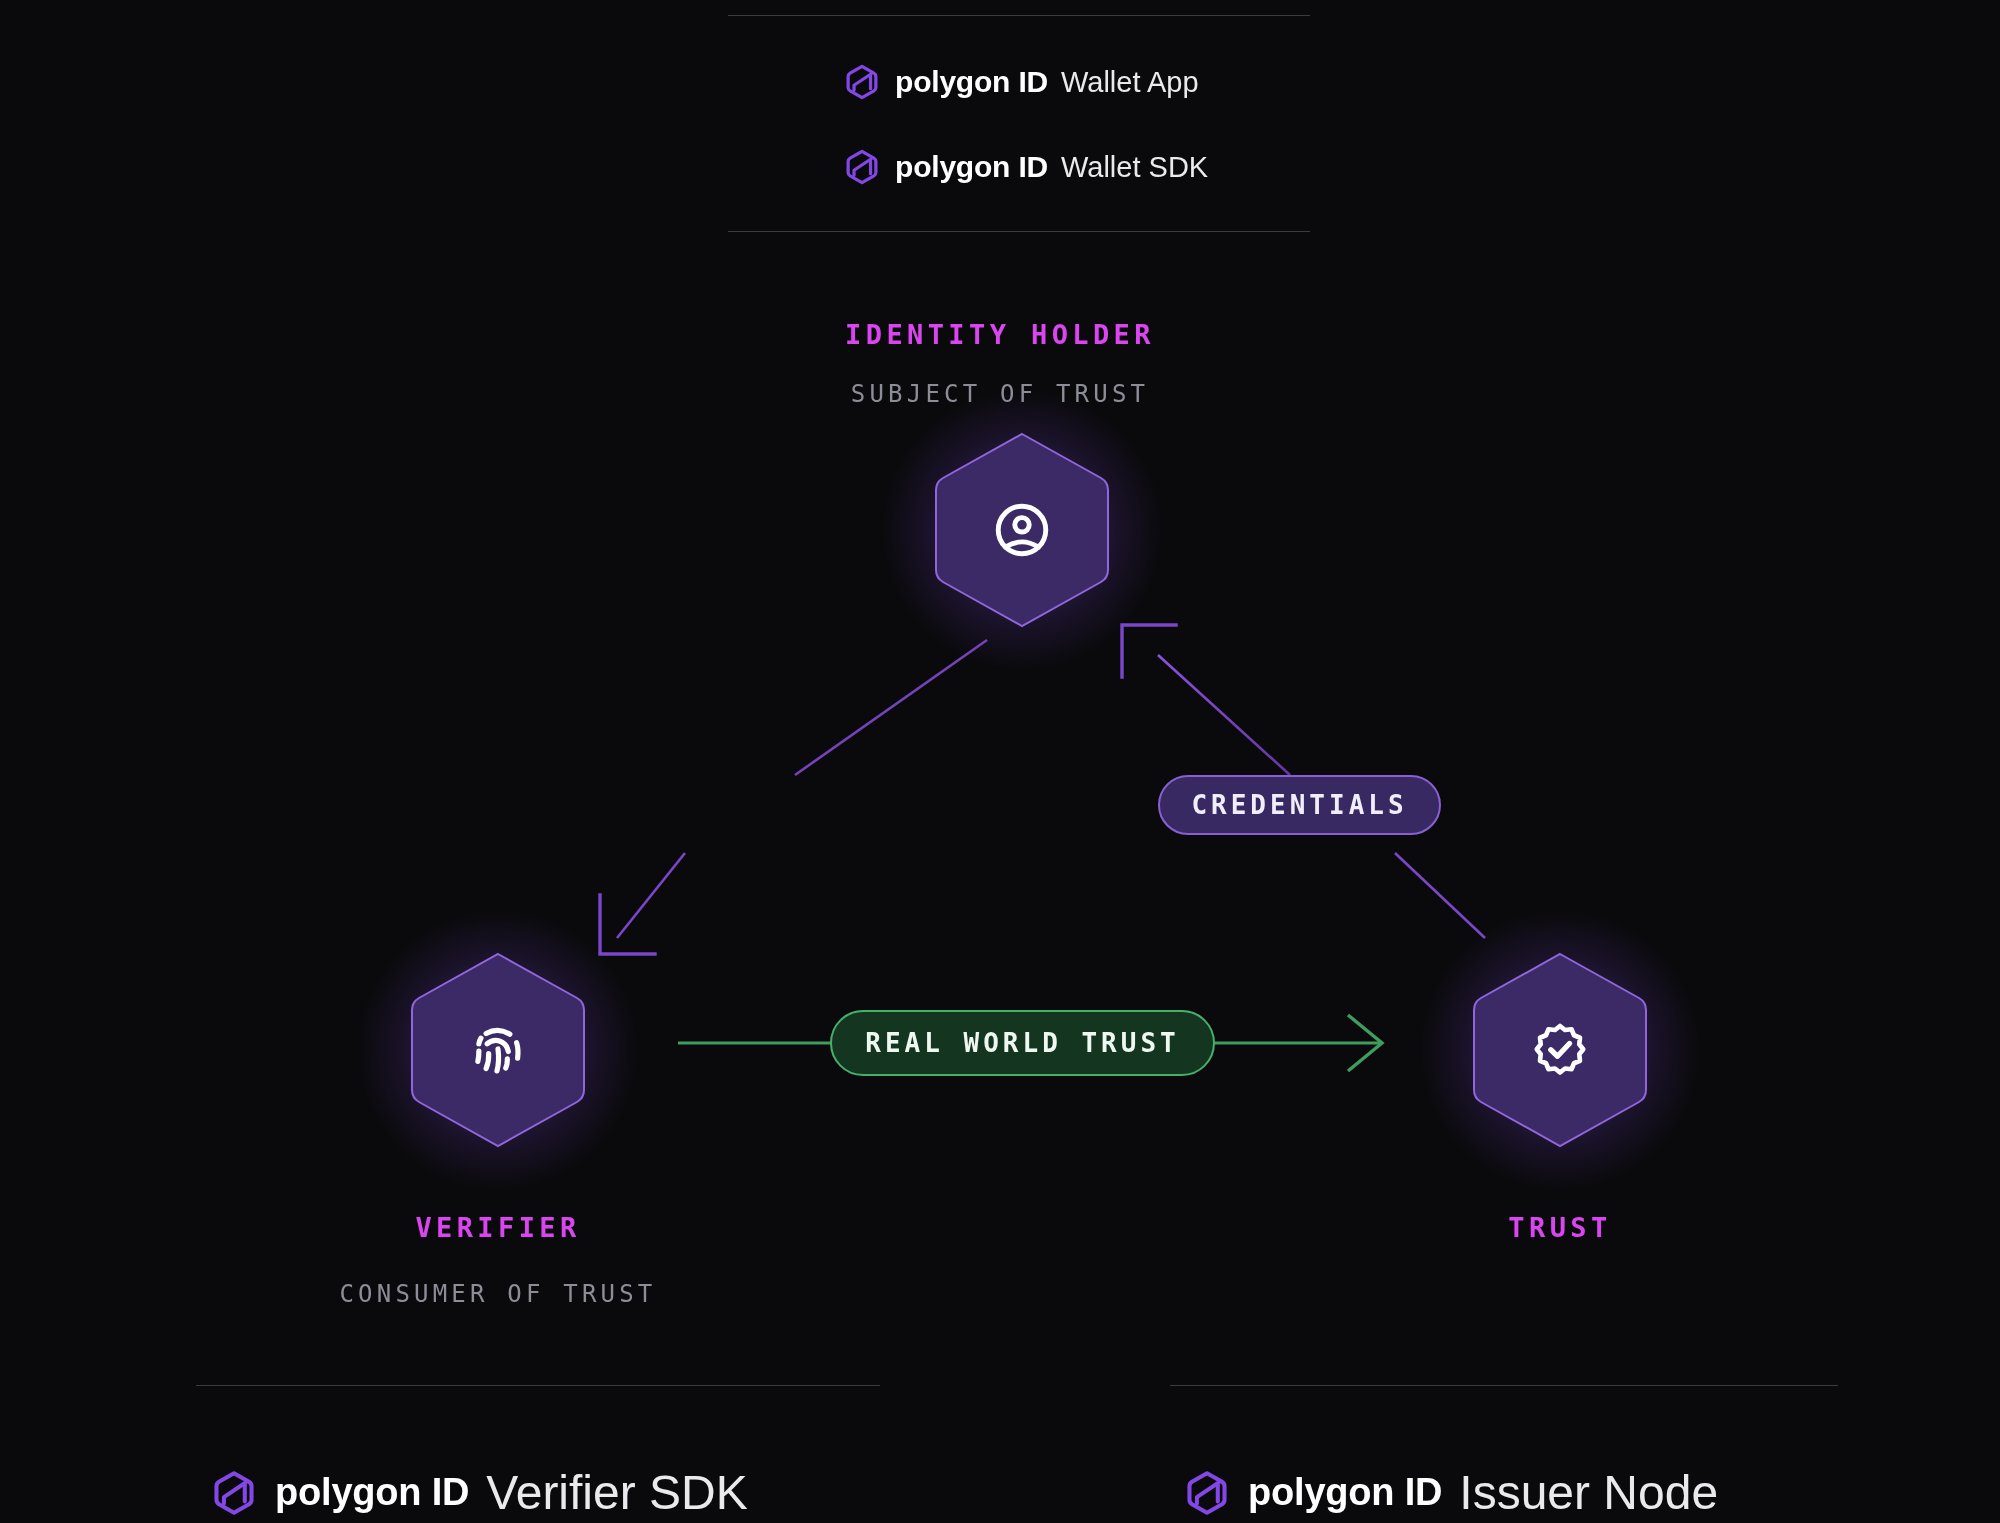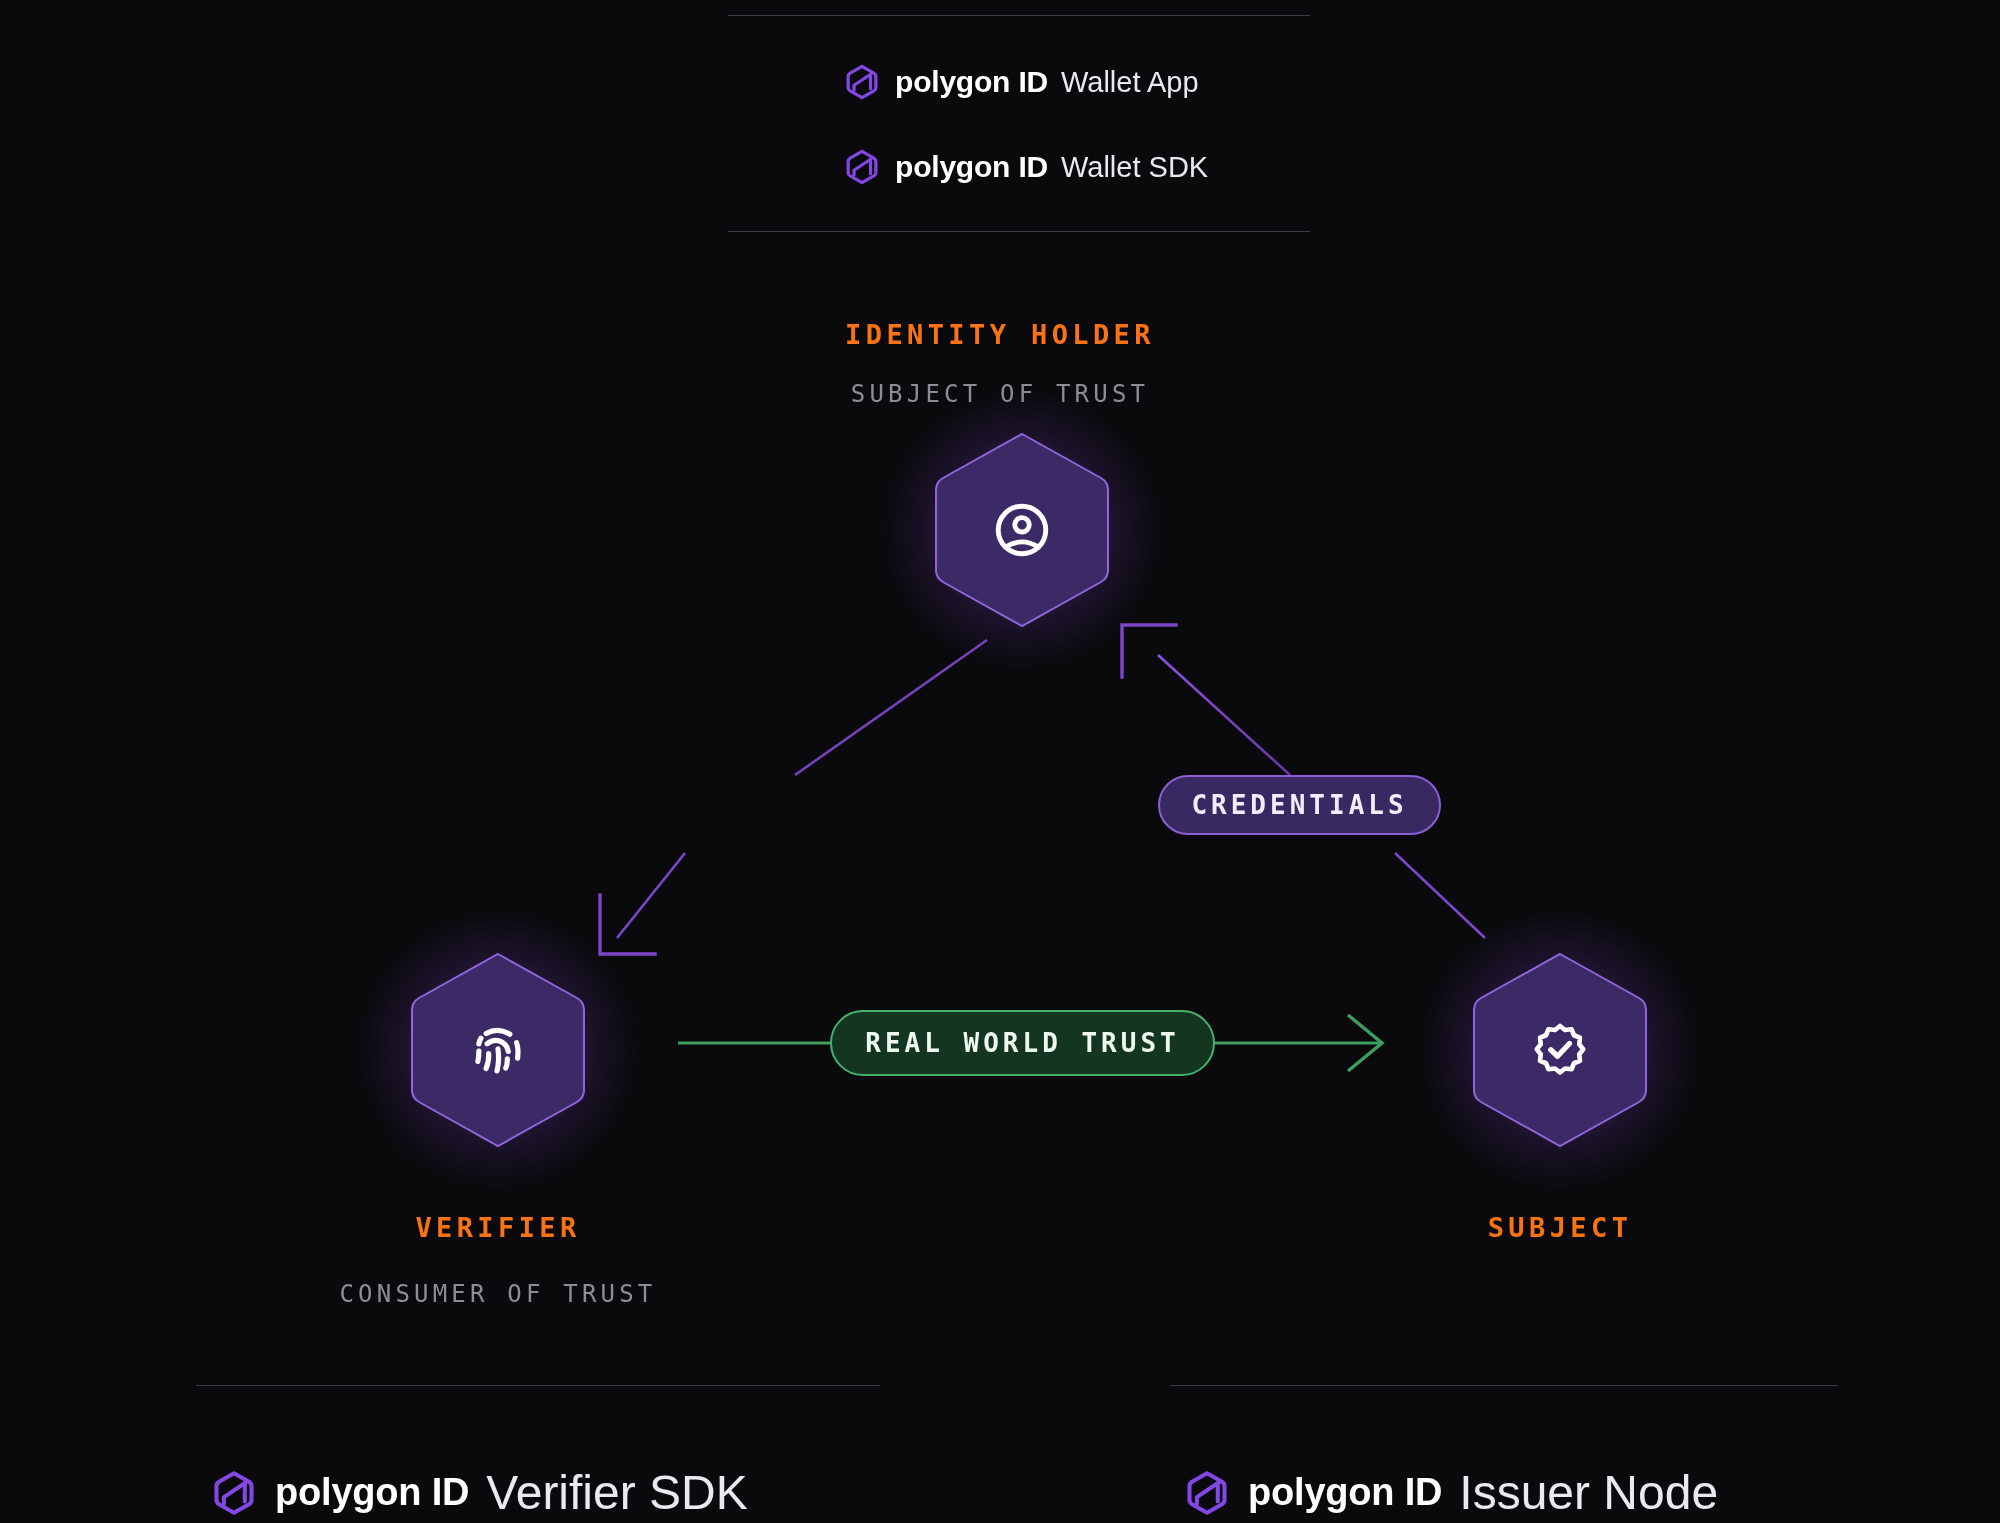--- a/index.html
+++ b/index.html
@@ -58,7 +58,7 @@
   .node-title {
     position: absolute;
     text-align: center;
-    color: #f97316;
+    color: #d946ef;
     font-size: 27px;
     font-weight: bold;
     letter-spacing: 4.4px;

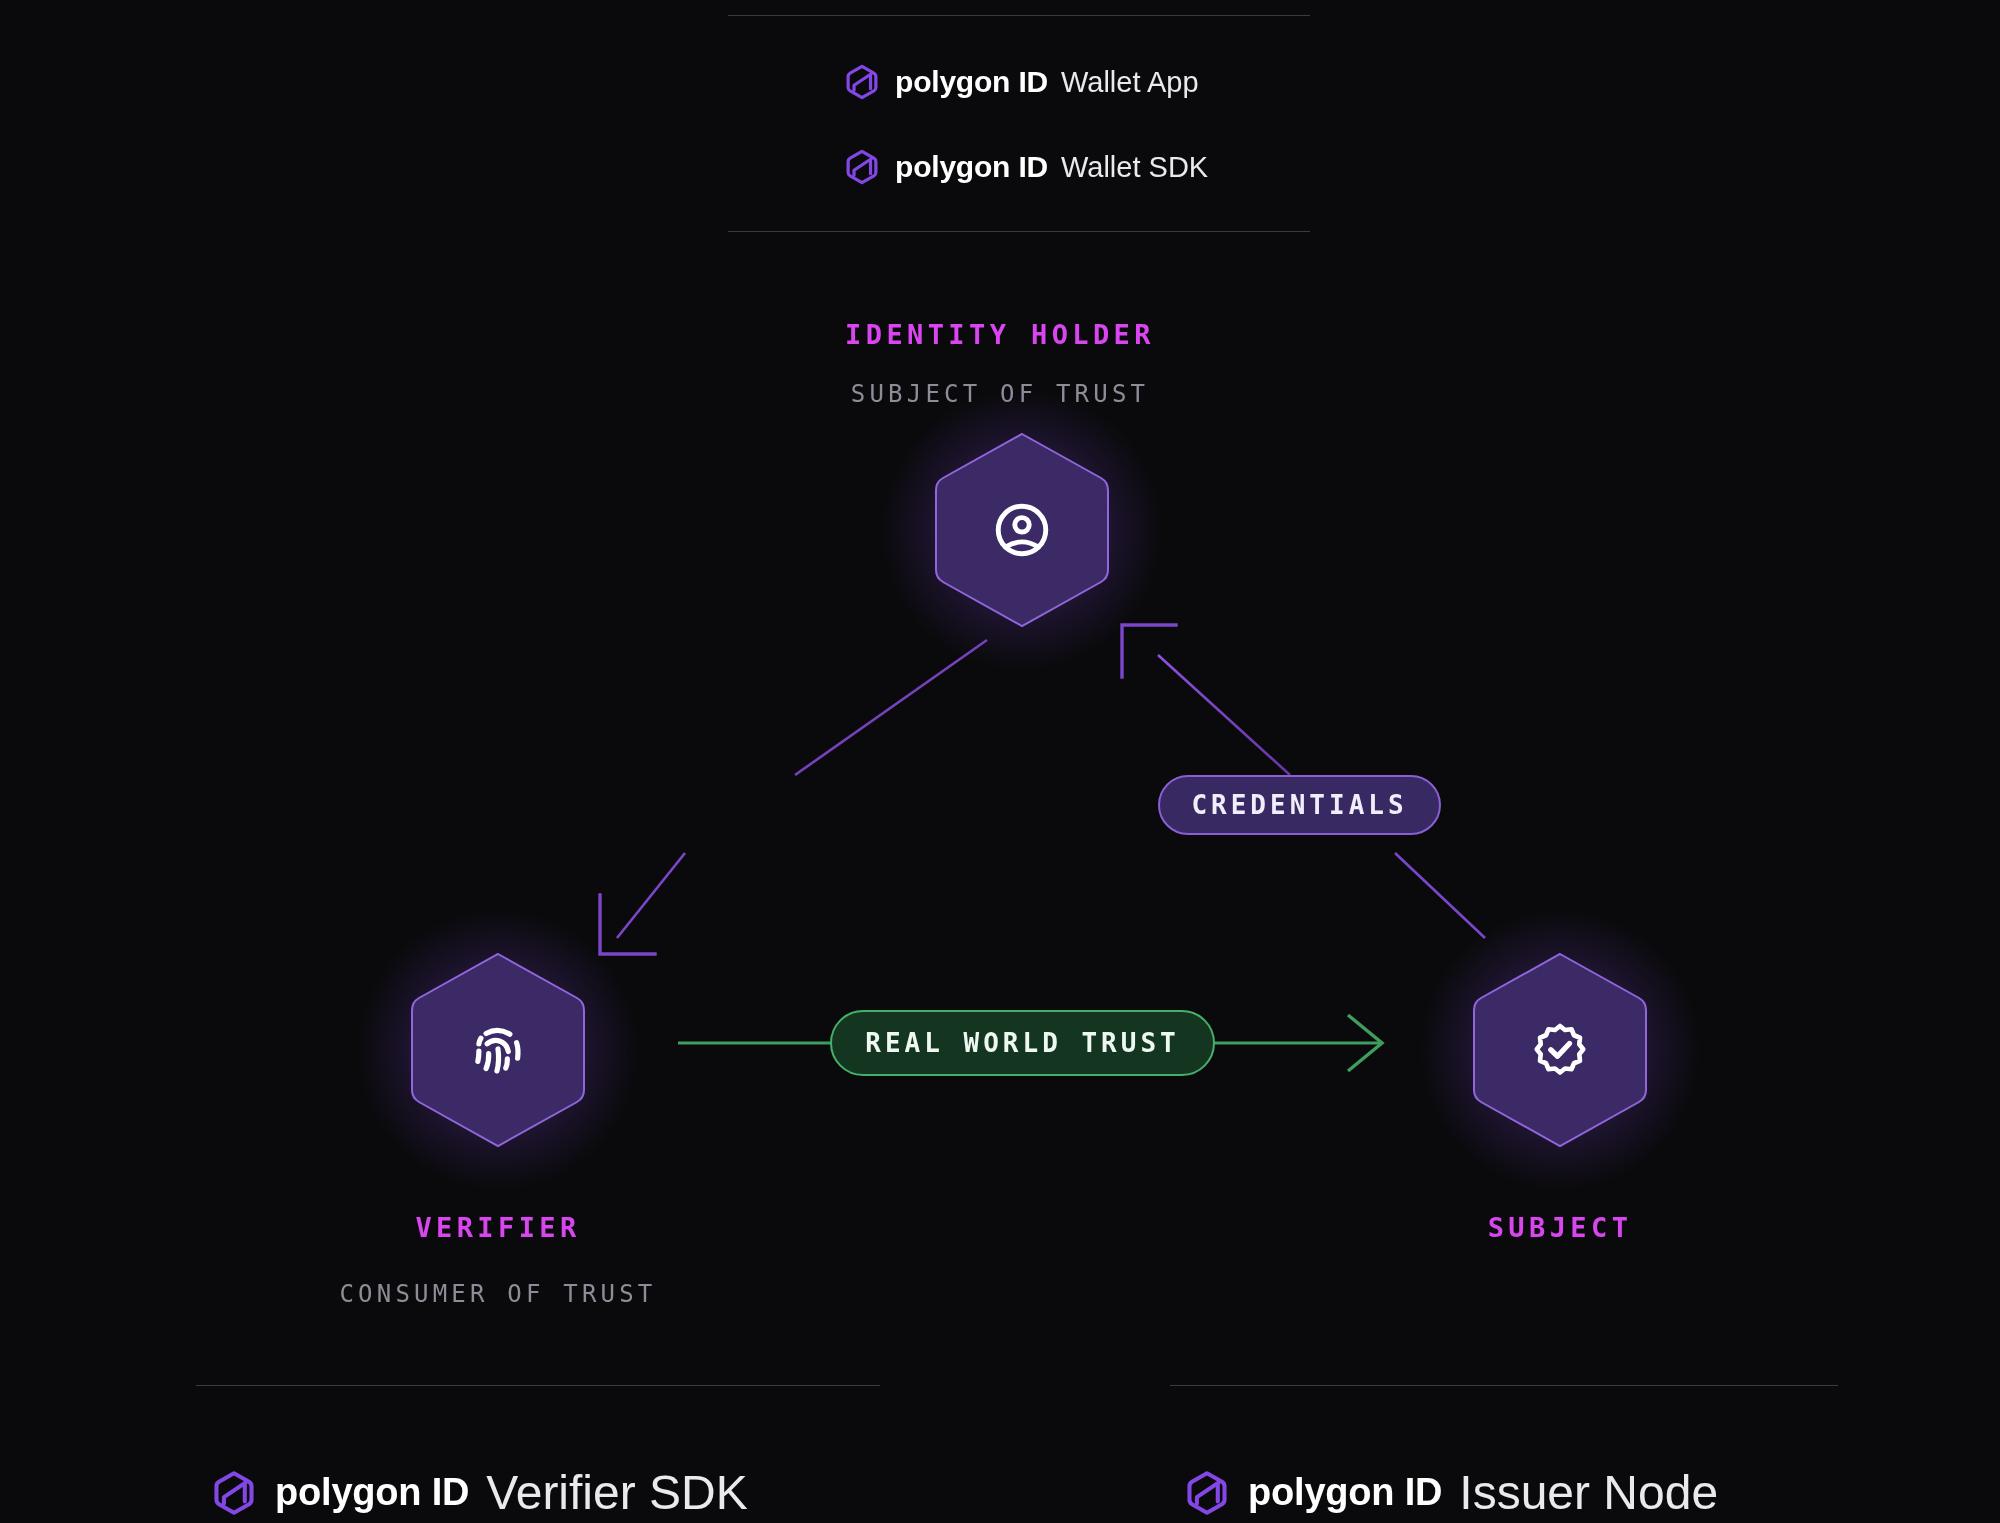--- a/index.html
+++ b/index.html
@@ -253,7 +253,7 @@
   <div class="node-title" style="left:198px; top:1212px; width:600px;">VERIFIER</div>
   <div class="node-sub" style="left:198px; top:1280px; width:600px;">CONSUMER OF TRUST</div>
 
-  <div class="node-title" style="left:1260px; top:1212px; width:600px;">SUBJECT</div>
+  <div class="node-title" style="left:1260px; top:1212px; width:600px;">TRUST</div>
 
   <div class="divider" style="left:196px; top:1385px; width:684px;"></div>
   <div class="divider" style="left:1170px; top:1385px; width:668px;"></div>

